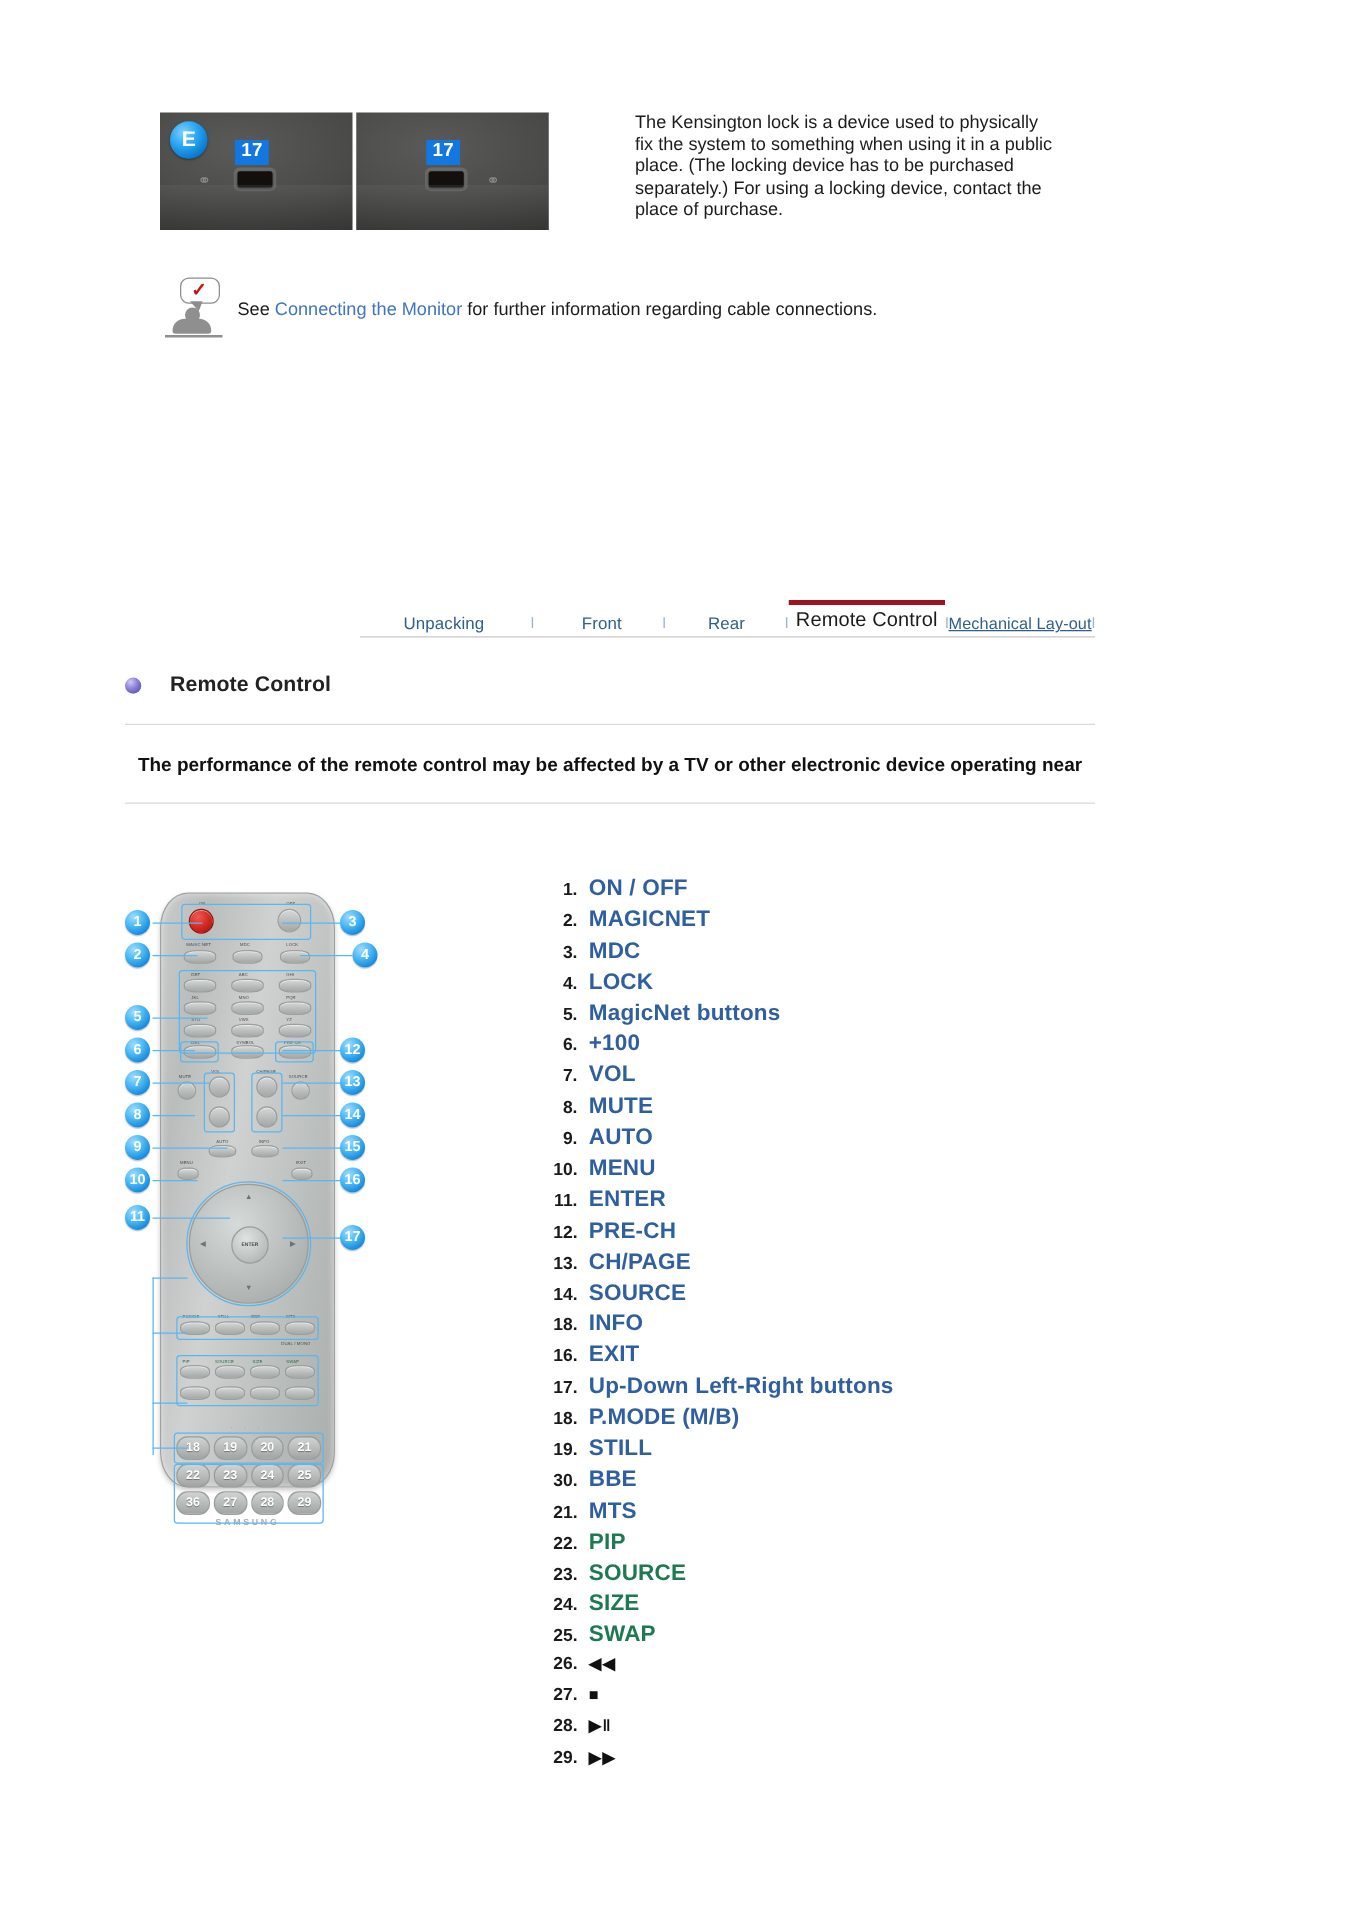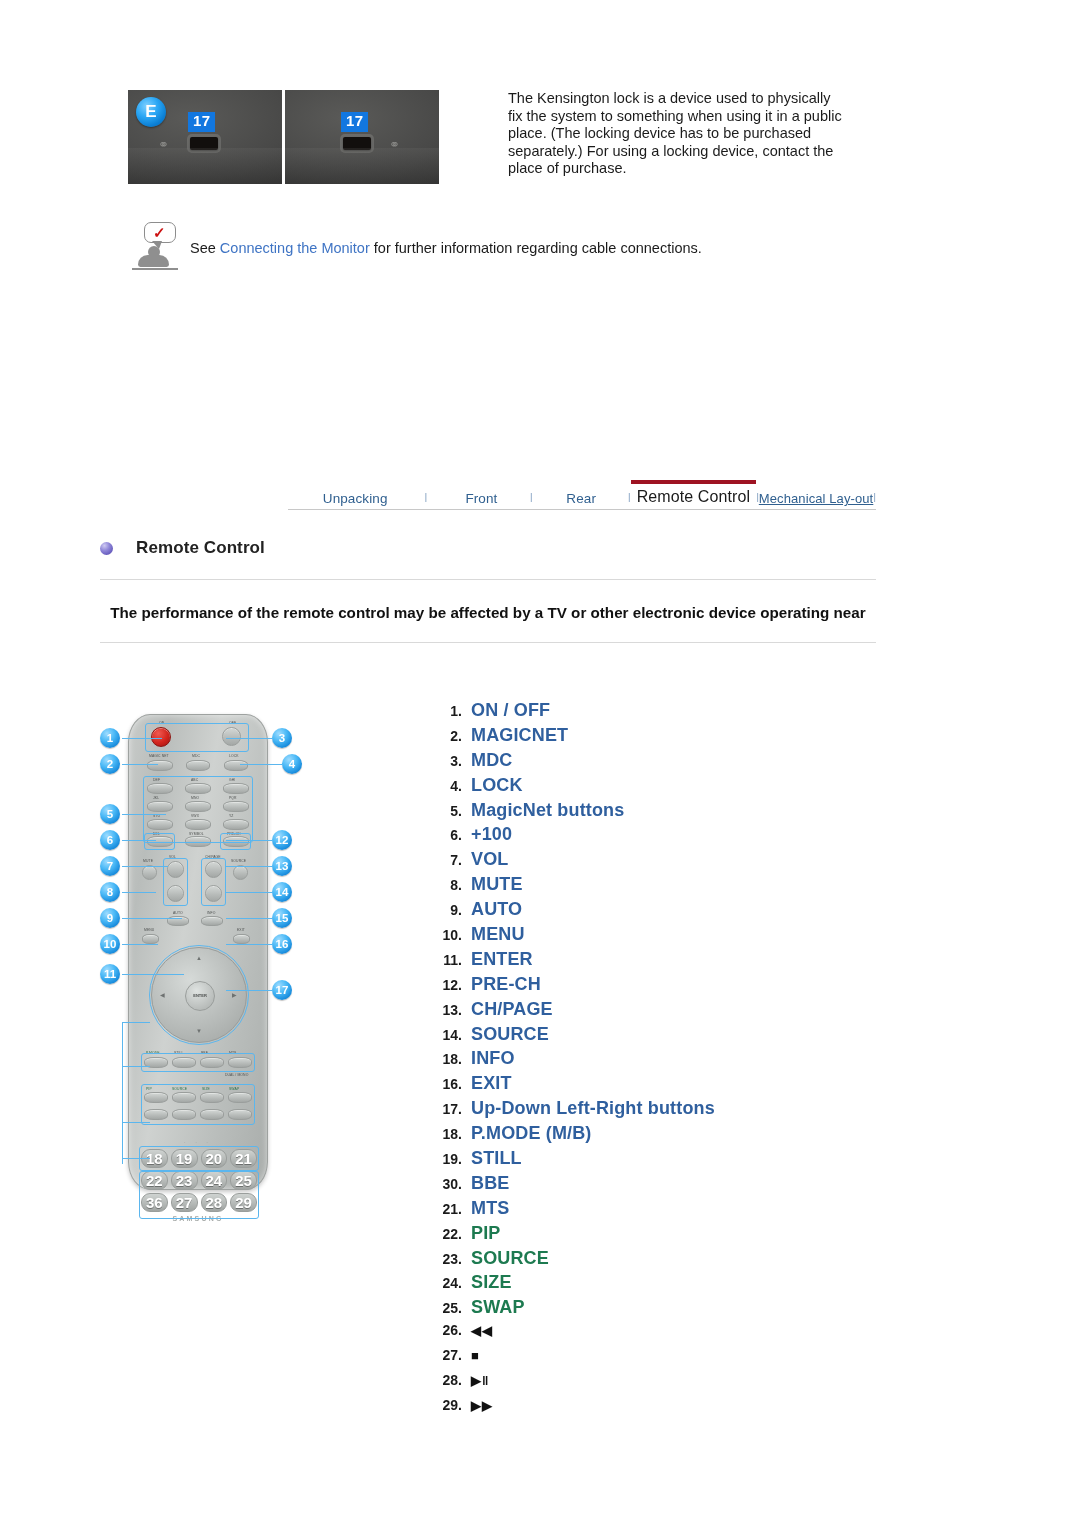--- a/index.html
+++ b/index.html
@@ -218,7 +218,7 @@
     height: 19px; border-radius: 9px;
     background: linear-gradient(180deg, #cfd3d1 0%, #b2b6b4 62%, #a0a4a2 100%);
     border: .8px solid #9a9e9c;
-    color: #ffffff; font-size: 15px; font-weight: bold;
+    color: #ffffff; font-size: 10px; font-weight: bold;
     display: flex; align-items: center; justify-content: center;
     text-shadow: 0 .6px .6px rgba(0,0,0,.35);
   }

